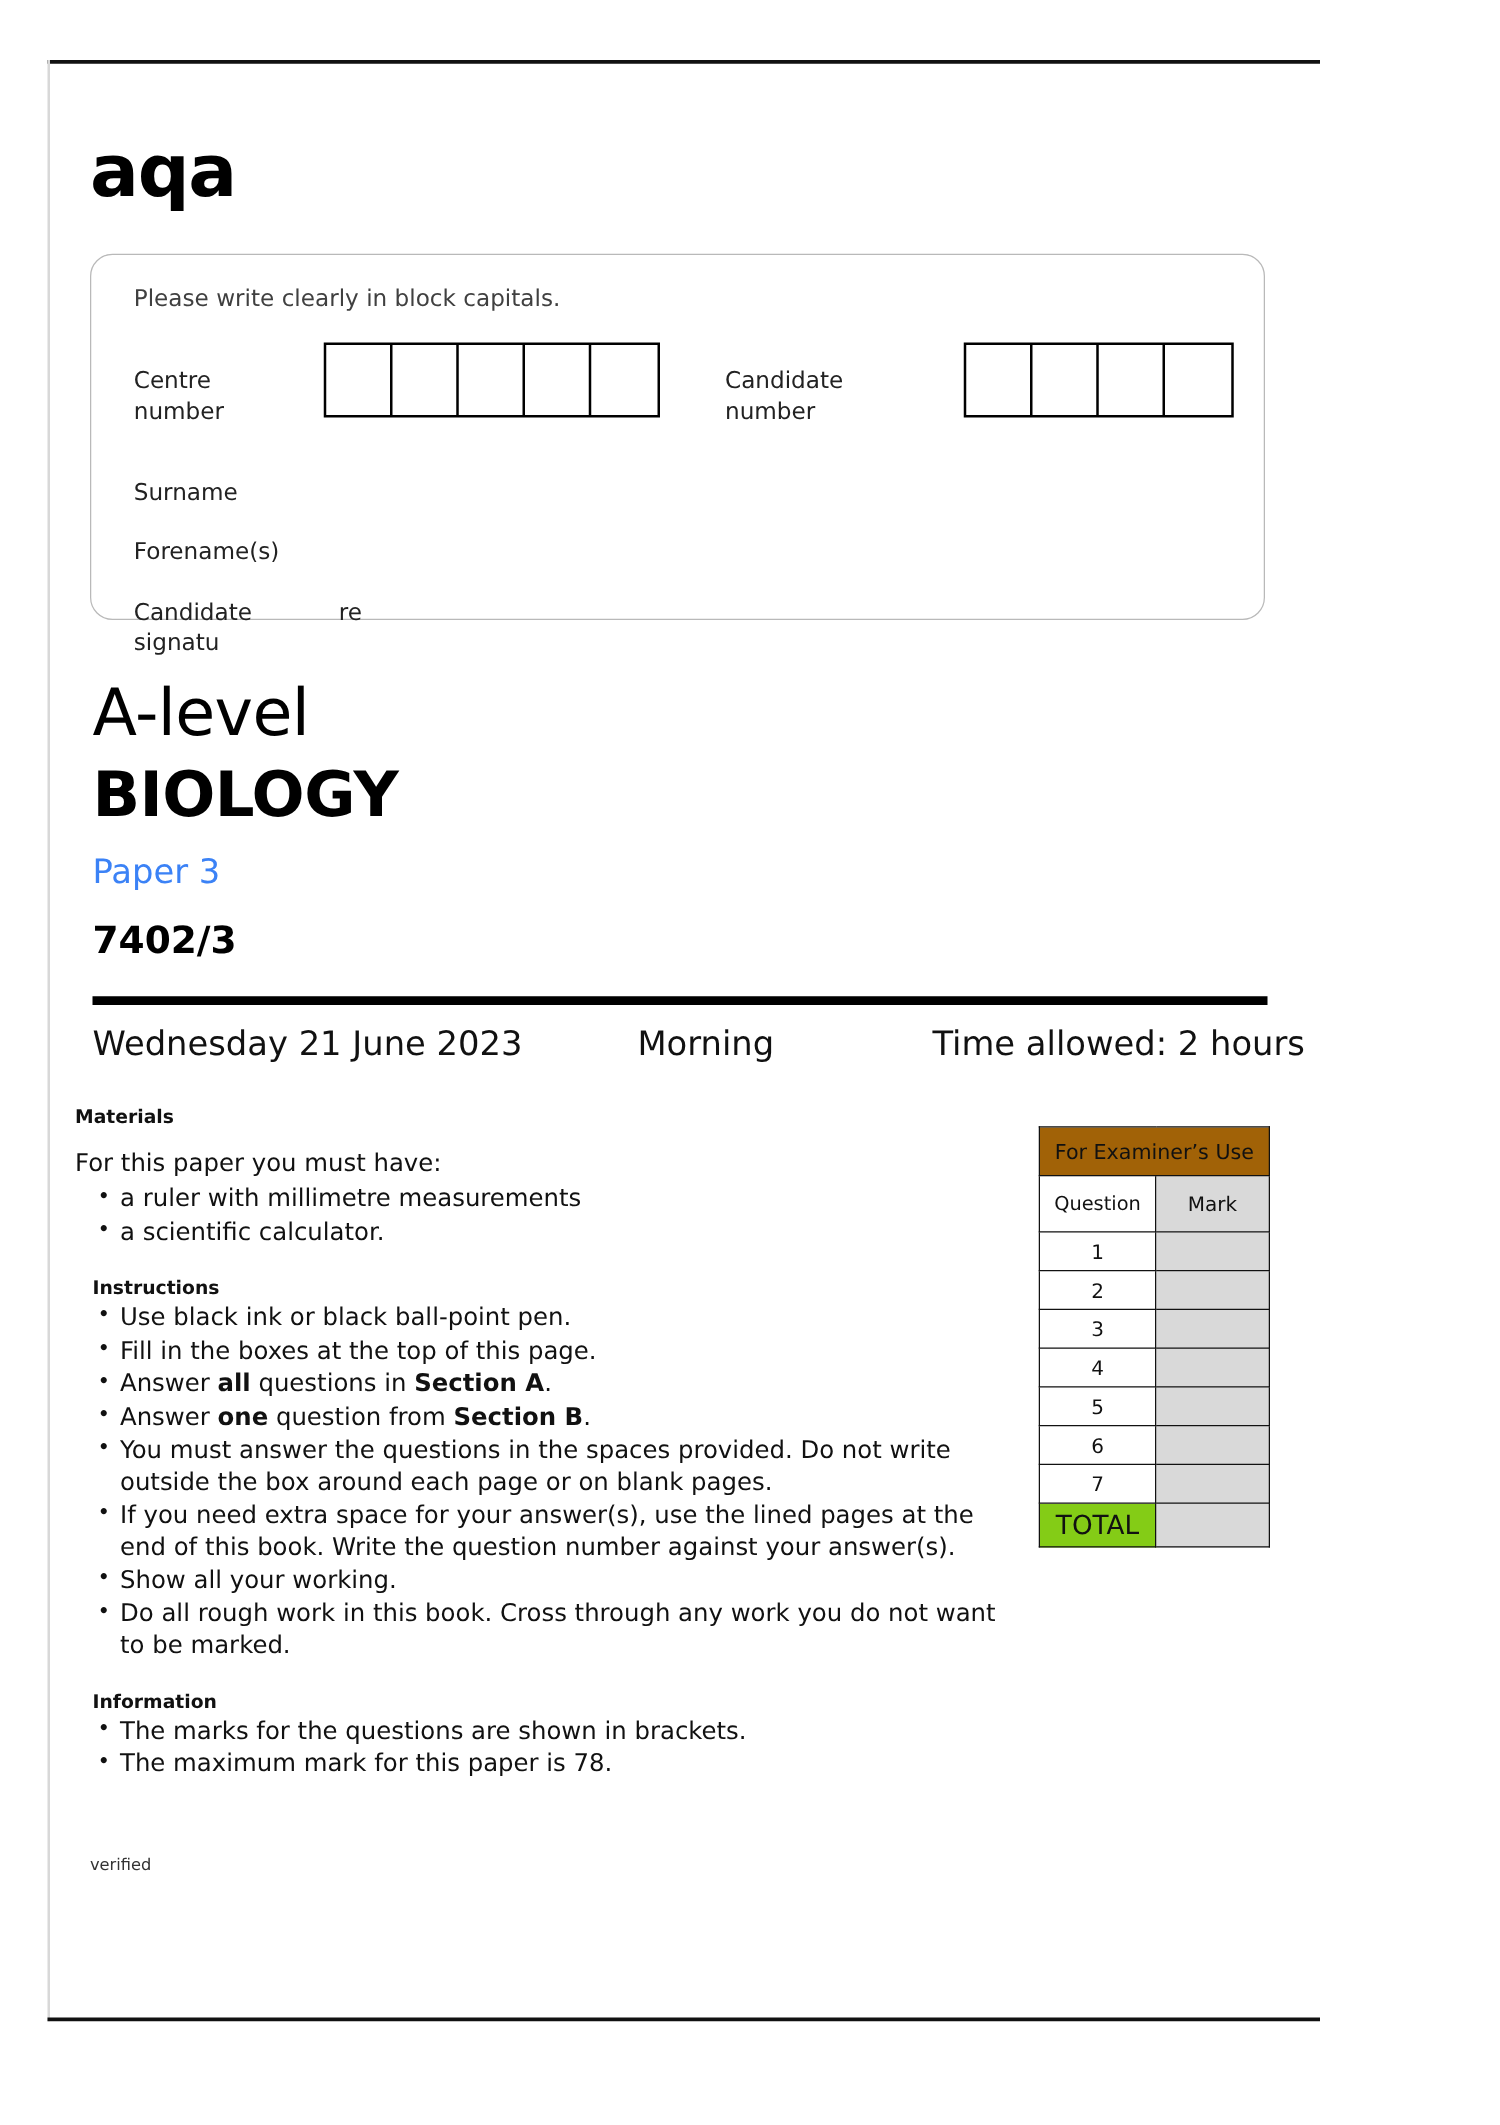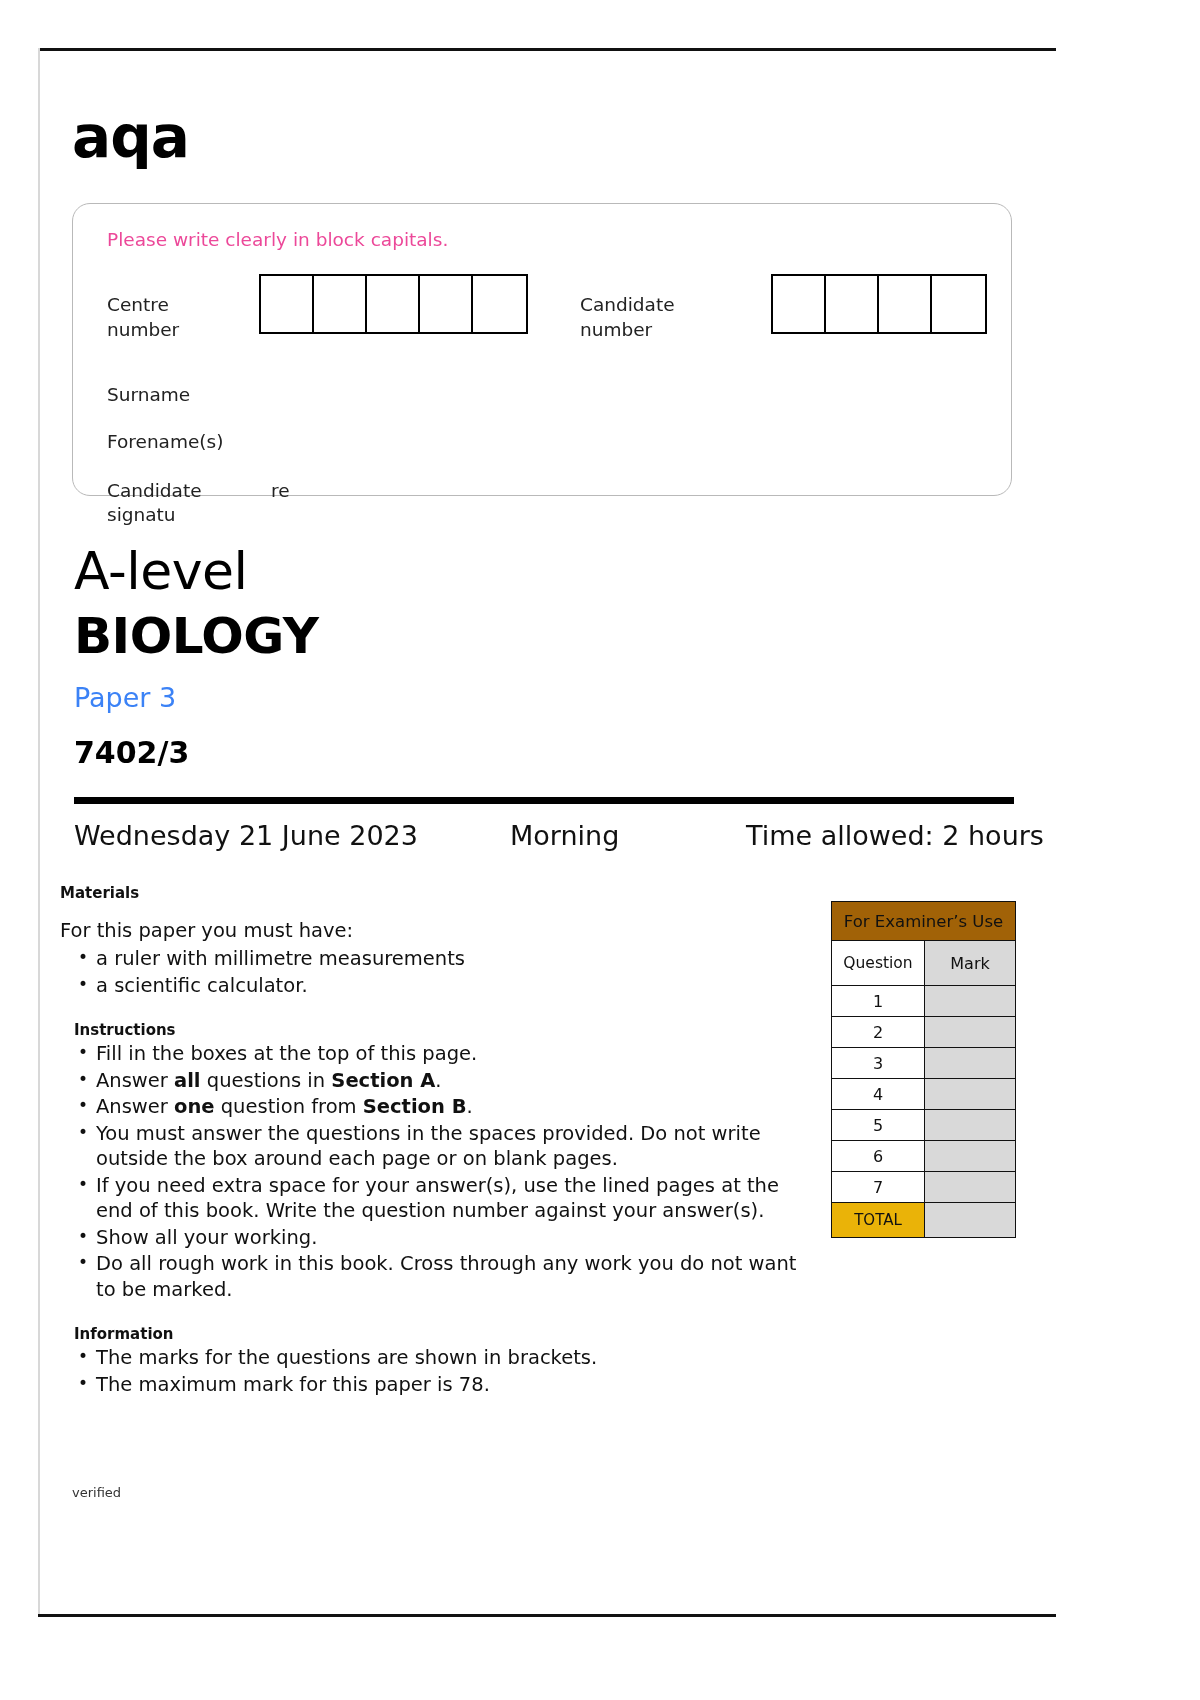--- a/index.html
+++ b/index.html
@@ -70,7 +70,7 @@
     position: absolute;
     left: 107px; top: 229px;
     font-size: 18.5px;
-    color: #ec4899;
+    color: #404040;
   }
   .lbl {
     position: absolute;

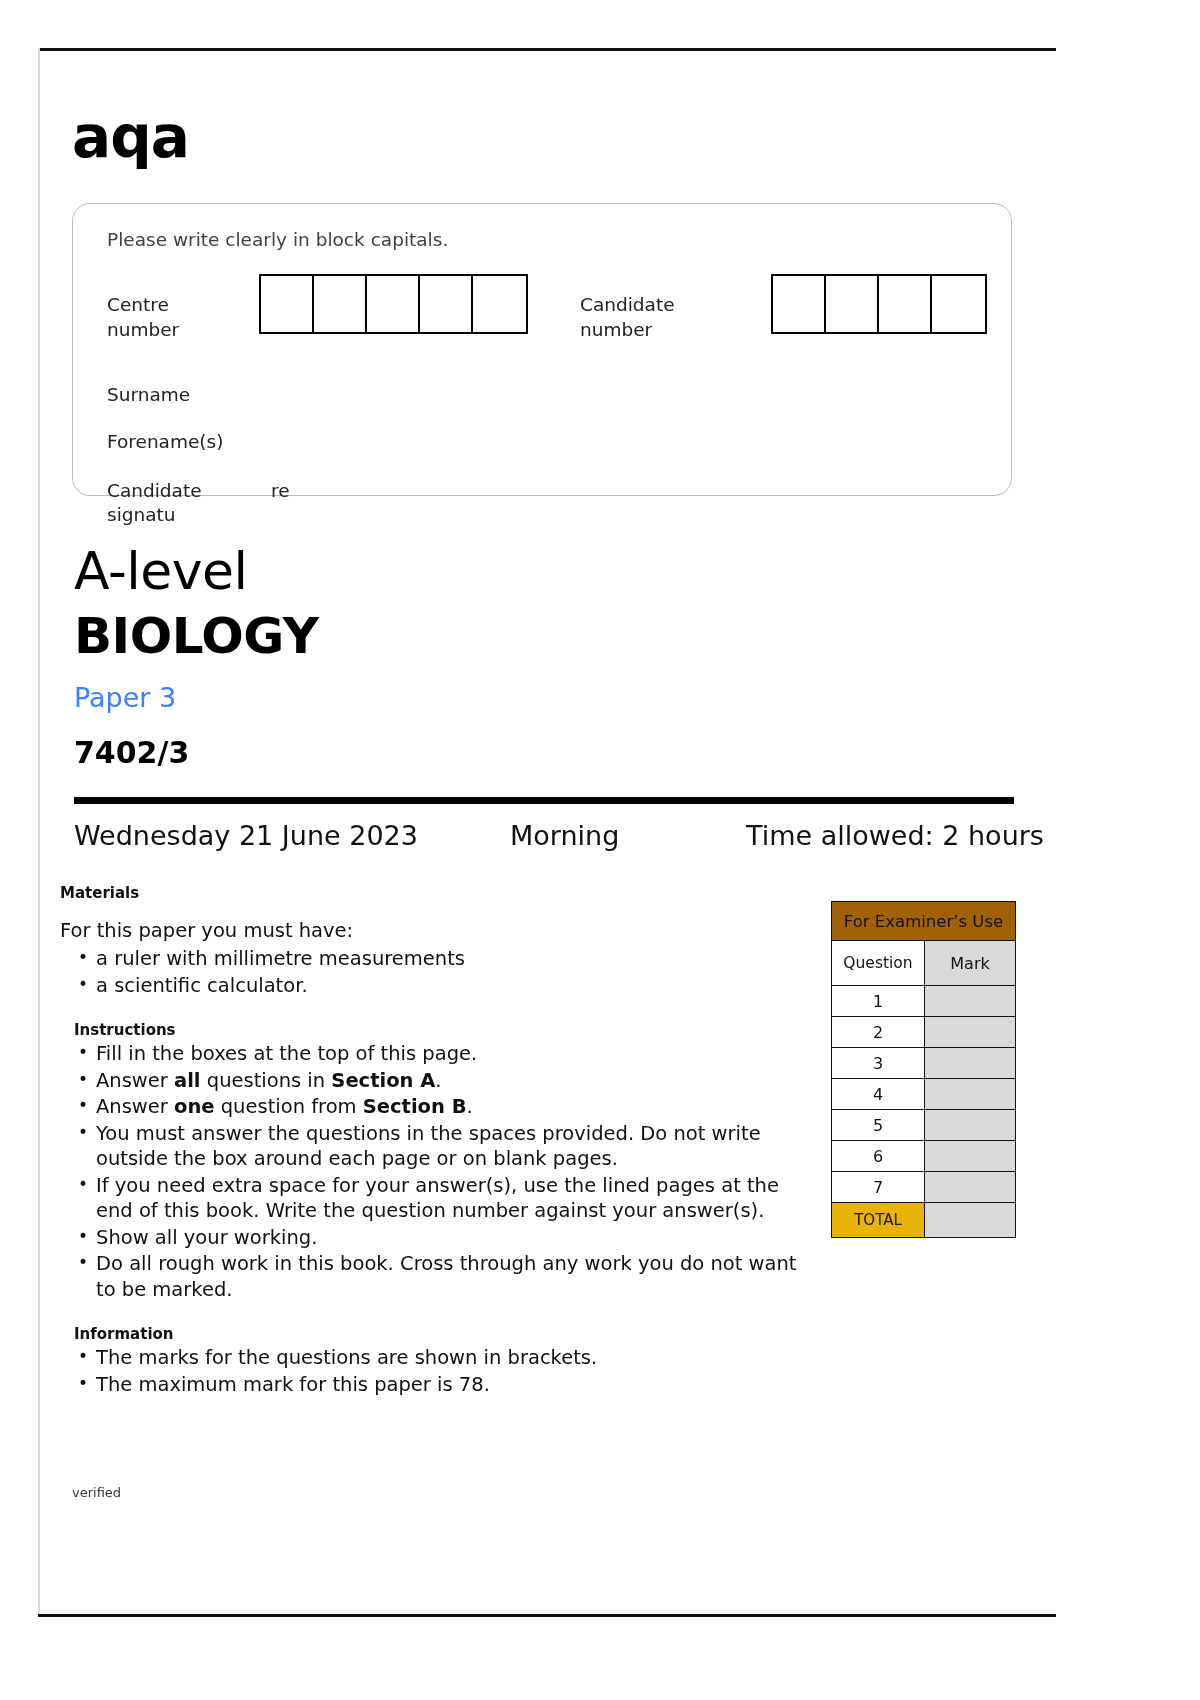--- a/index.html
+++ b/index.html
@@ -327,6 +327,7 @@
 
     <div class="sec-head indent">Instructions</div>
     <ul class="bullets">
+      <li>Use black ink or black ball-point pen.</li>
       <li>Fill in the boxes at the top of this page.</li>
       <li><span>Answer </span><span class="b">all</span><span> questions in </span><span class="b">Section A</span><span>.</span></li>
       <li><span>Answer </span><span class="b">one</span><span> question from </span><span class="b">Section B</span><span>.</span></li>

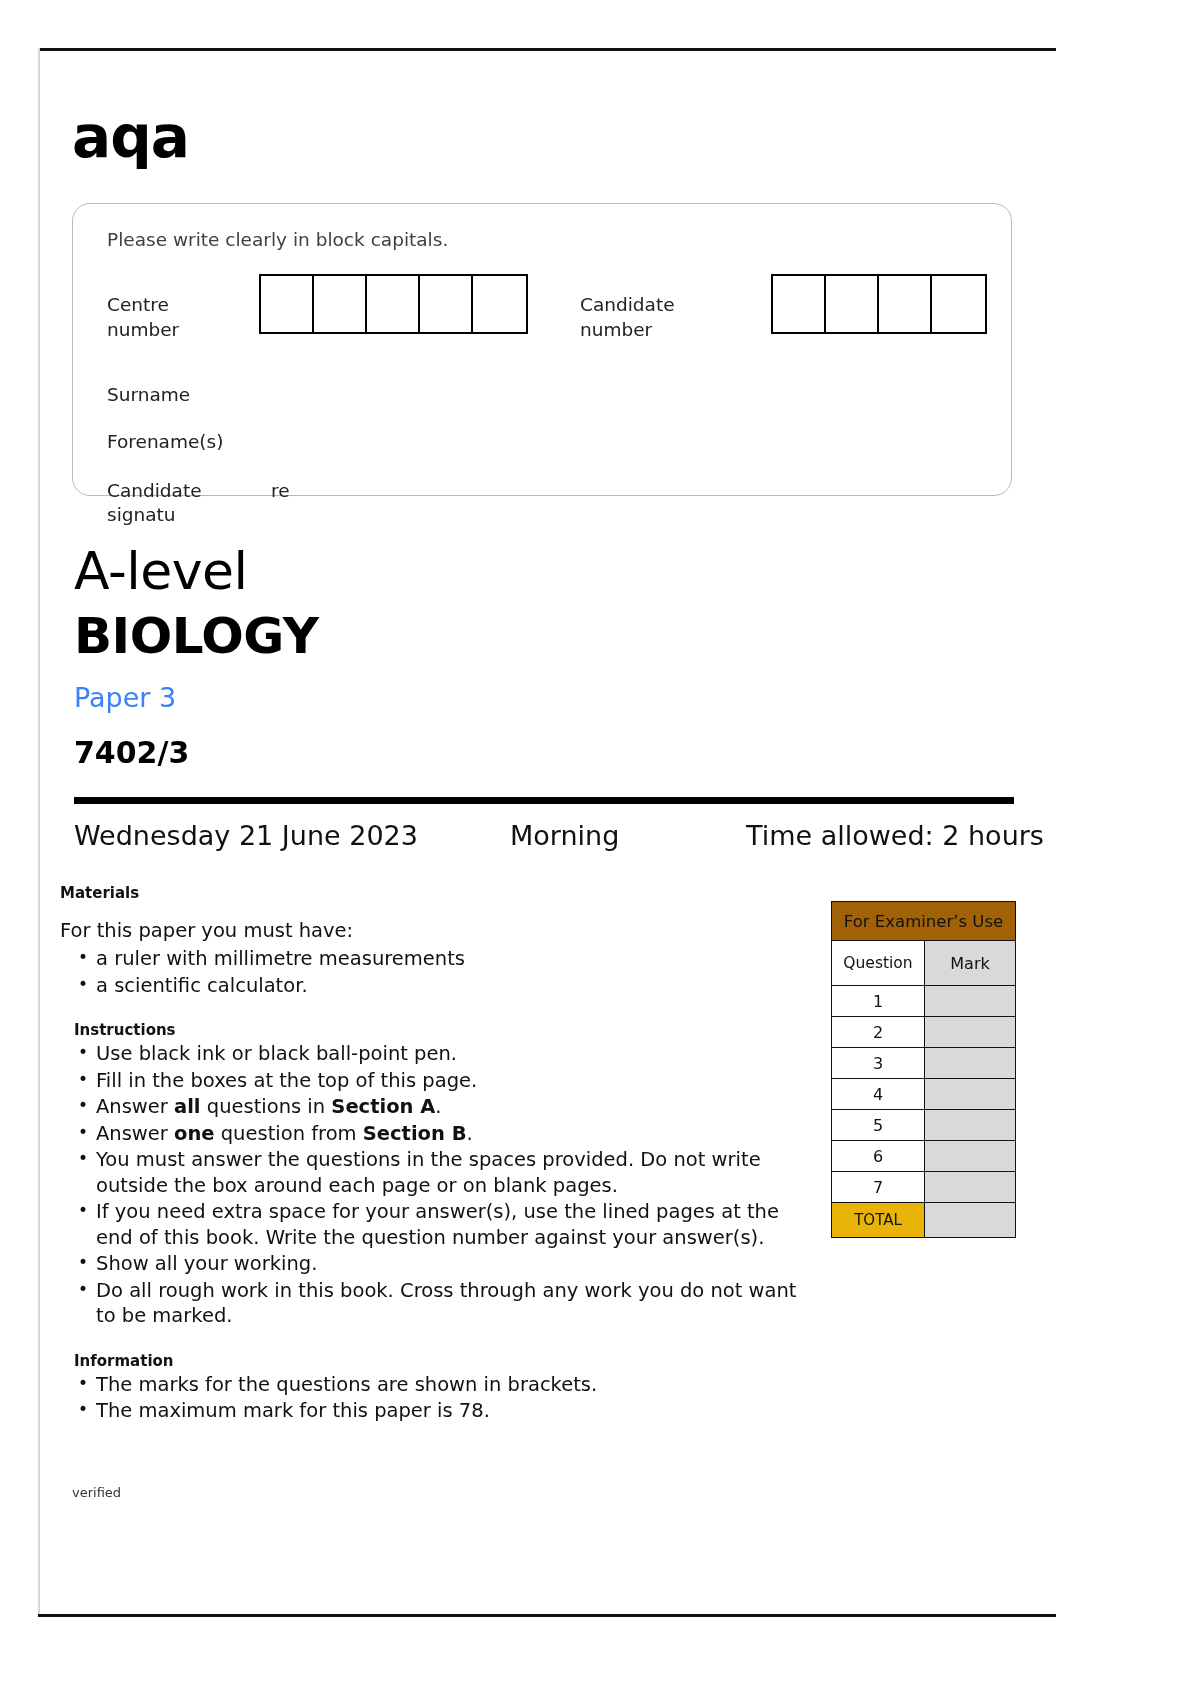--- a/index.html
+++ b/index.html
@@ -239,9 +239,9 @@
   }
   .ex-total {
     height: 34px;
-    background: #eab308;
+    background: #84cc16;
     font-weight: 700;
-    font-size: 15px;
+    font-size: 21px;
   }
   .ex-total-m {
     height: 34px;

